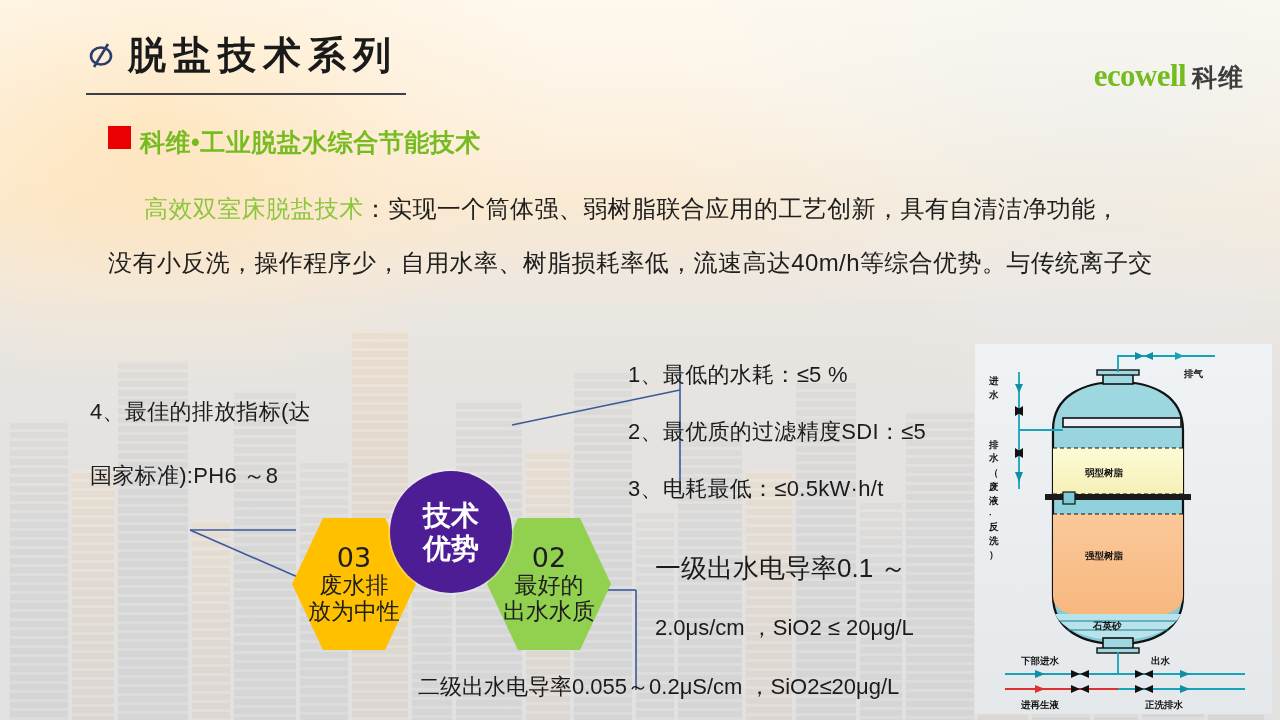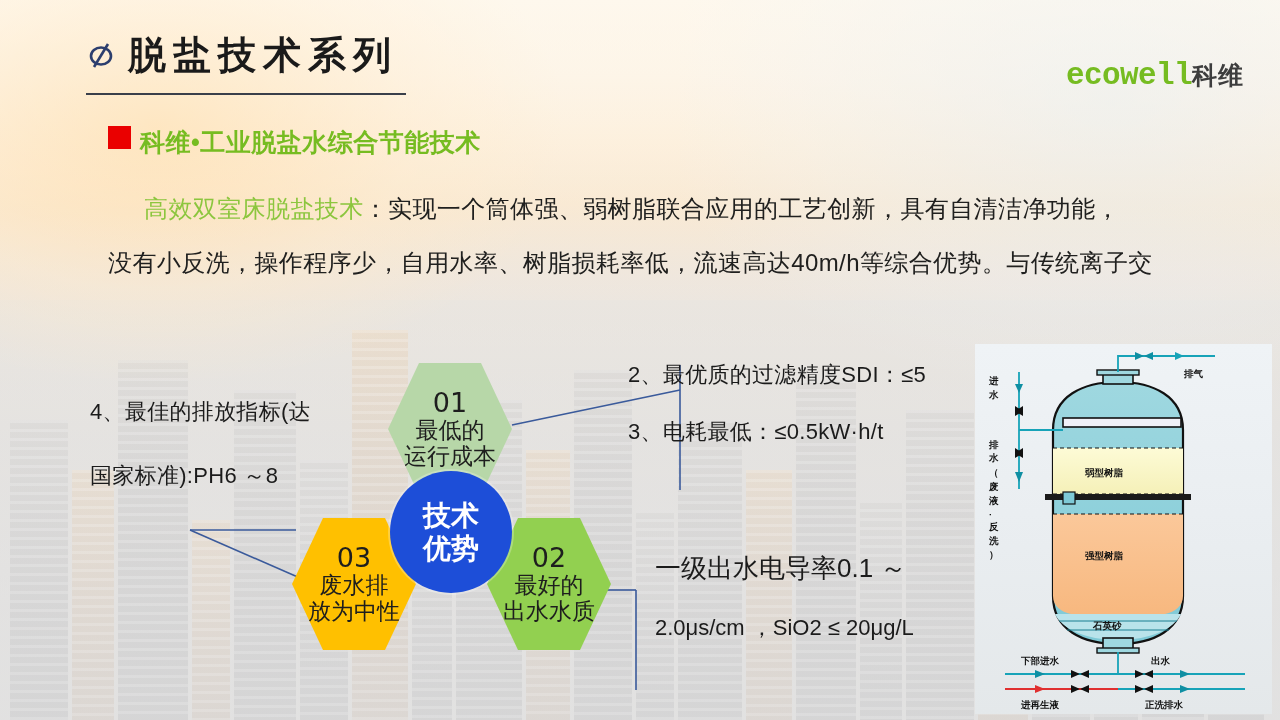--- a/index.html
+++ b/index.html
@@ -35,7 +35,7 @@
 
   .logo{position:absolute;right:36px;top:58px;display:flex;align-items:baseline;}
   .logo-eco{font-size:31px;font-weight:bold;color:#76bc21;letter-spacing:-.6px;
-    font-family:Liberation Mono, monospace;}
+    font-family:Liberation Serif, serif;}
   .logo-cn{font-size:25px;font-weight:bold;color:#3d3d3d;letter-spacing:1px;}
 
   

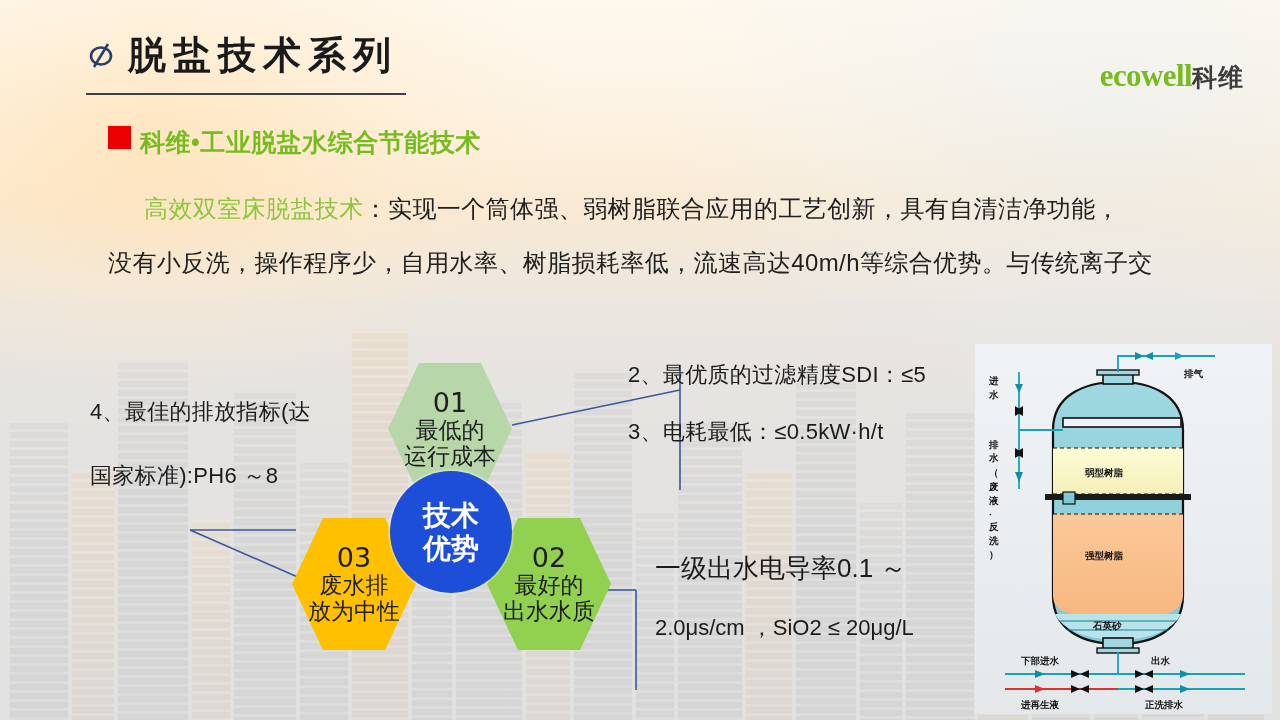--- a/index.html
+++ b/index.html
@@ -36,7 +36,7 @@
   .logo{position:absolute;right:36px;top:58px;display:flex;align-items:baseline;}
   .logo-eco{font-size:31px;font-weight:bold;color:#76bc21;letter-spacing:-.6px;
     font-family:Liberation Serif, serif;}
-  .logo-cn{font-size:25px;font-weight:bold;color:#3d3d3d;letter-spacing:1px;}
+  .logo-cn{font-size:25px;font-weight:bold;color:#3d3d3d;margin-left:6px;letter-spacing:1px;}
 
   
   .sub-row{position:absolute;left:108px;top:126px;display:flex;align-items:flex-start;}

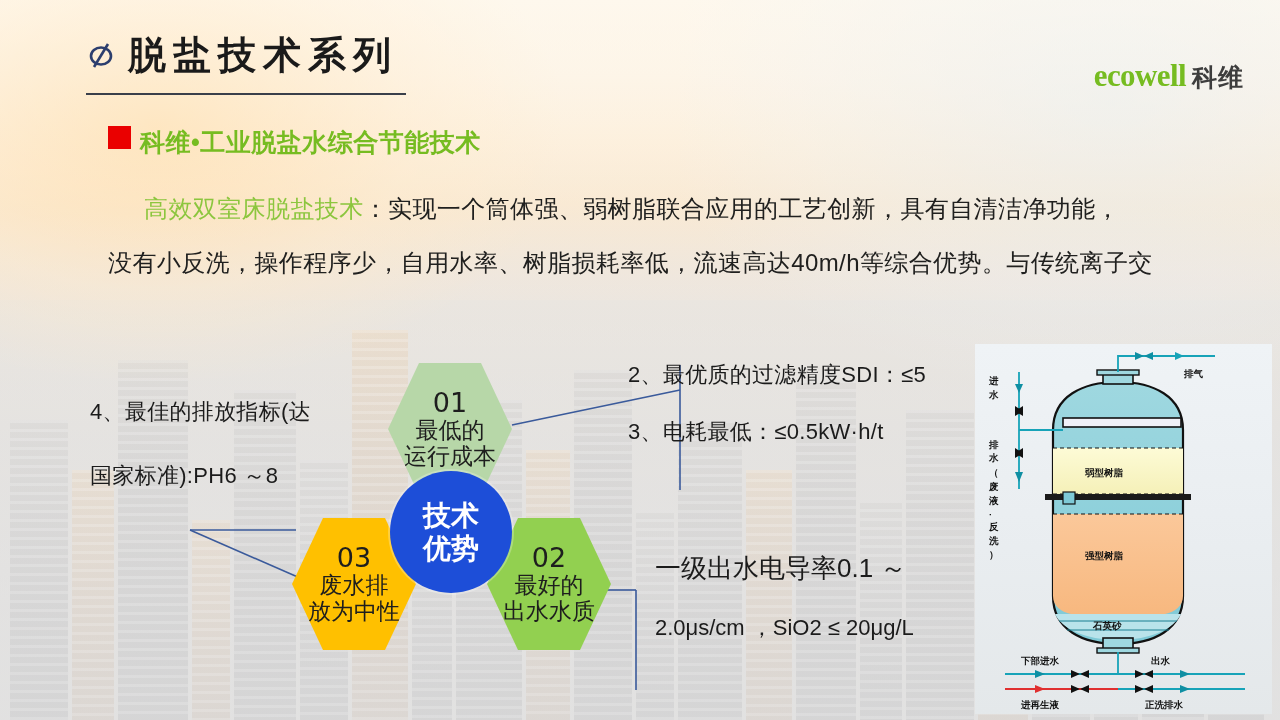--- a/index.html
+++ b/index.html
@@ -173,6 +173,7 @@
   </div>
 
   <div class="rlist">
+    <div>1、最低的水耗：≤5 %</div>
     <div>2、最优质的过滤精度SDI：≤5</div>
     <div>3、电耗最低：≤0.5kW·h/t</div>
   </div>

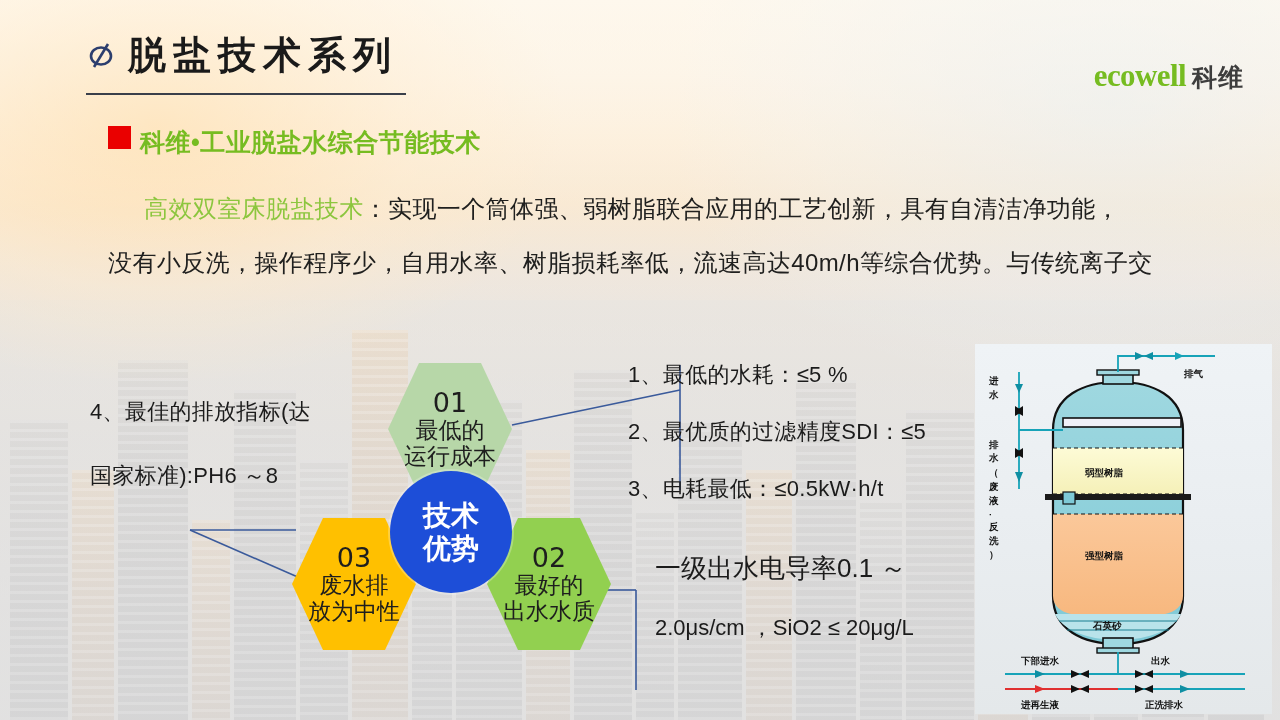--- a/index.html
+++ b/index.html
@@ -151,11 +151,6 @@
   </svg>
 
   <div class="hexwrap">
-    <div class="hex" id="hex01">
-      <span class="num">01</span>
-      <span class="lbl">最低的</span>
-      <span class="lbl">运行成本</span>
-    </div>
     <div class="hex" id="hex02">
       <span class="num">02</span>
       <span class="lbl">最好的</span>

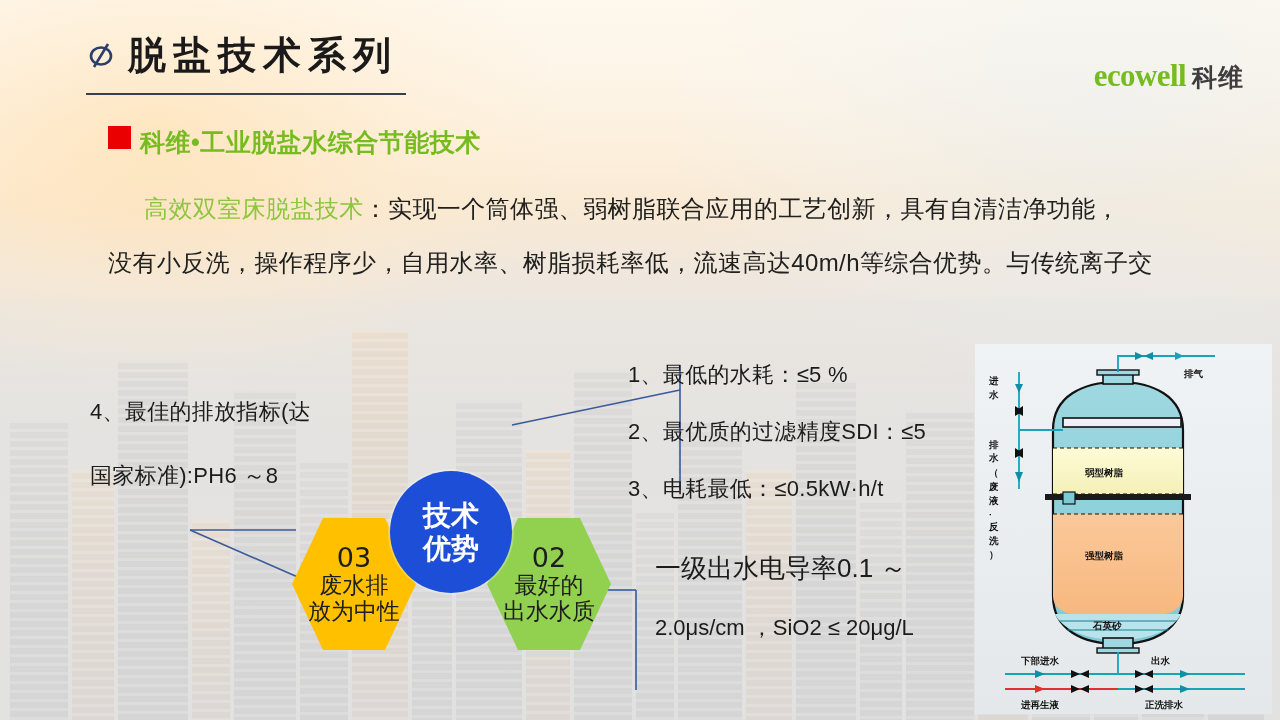--- a/index.html
+++ b/index.html
@@ -61,7 +61,7 @@
   #hex02{left:487px;top:518px;width:124px;height:132px;background:#92d050;}
   #hex03{left:292px;top:518px;width:124px;height:132px;background:#ffc000;}
   #hexcore{left:390px;top:471px;width:122px;height:122px;border-radius:50%;
-    background:#1d4ed8;clip-path:none;box-shadow:0 0 0 2px rgba(255,255,255,.25);}
+    background:#4c1d95;clip-path:none;box-shadow:0 0 0 2px rgba(255,255,255,.25);}
   #hexcore .core-lbl{font-size:28px;color:#ffffff;font-weight:bold;line-height:1.18;text-align:center;}
 
   

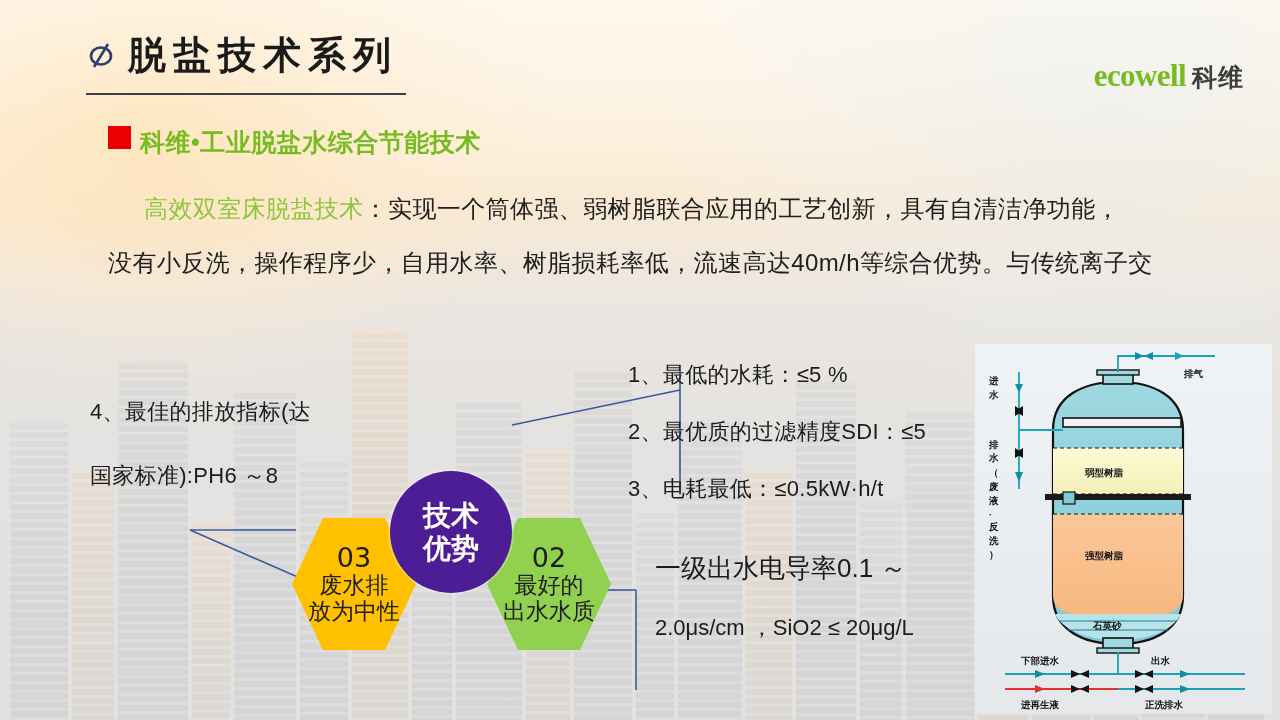--- a/index.html
+++ b/index.html
@@ -180,6 +180,7 @@
 
   <div class="b1">一级出水电导率0.1 ～</div>
   <div class="b2">2.0μs/cm ，SiO2 ≤ 20μg/L</div>
+  <div class="b3">二级出水电导率0.055～0.2μS/cm ，SiO2≤20μg/L</div>
 
   <div class="diagram">
     <svg width="297" height="370" viewBox="0 0 297 370">

